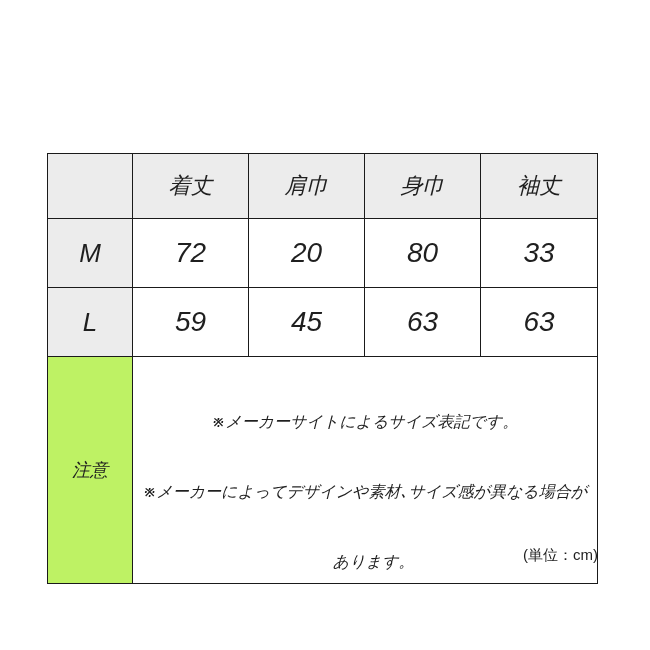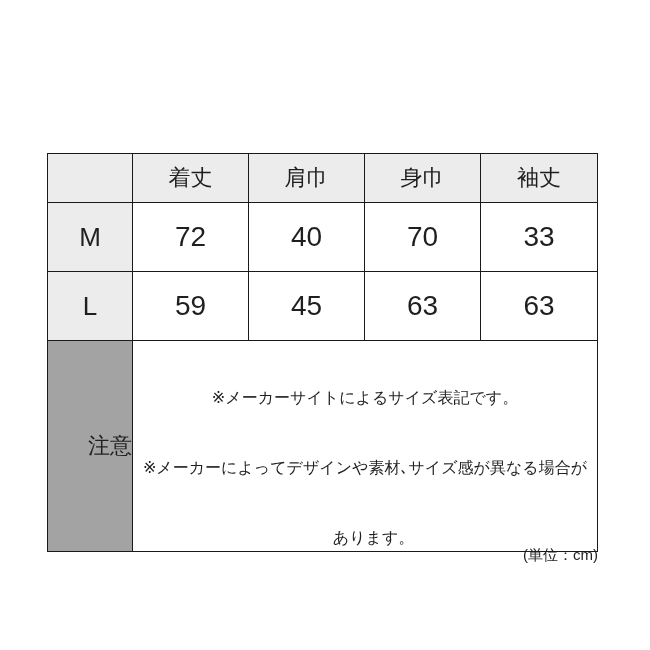--- a/index.html
+++ b/index.html
@@ -31,8 +31,9 @@
     border: 1px solid #1a1a1a;
     text-align: center;
     vertical-align: middle;
-    padding: 0;
+    padding: 8px;
     font-weight: 400;
+    font-style: italic;
   }
   col.c-label  { width: 85px; }
   col.c-val    { width: 116px; }

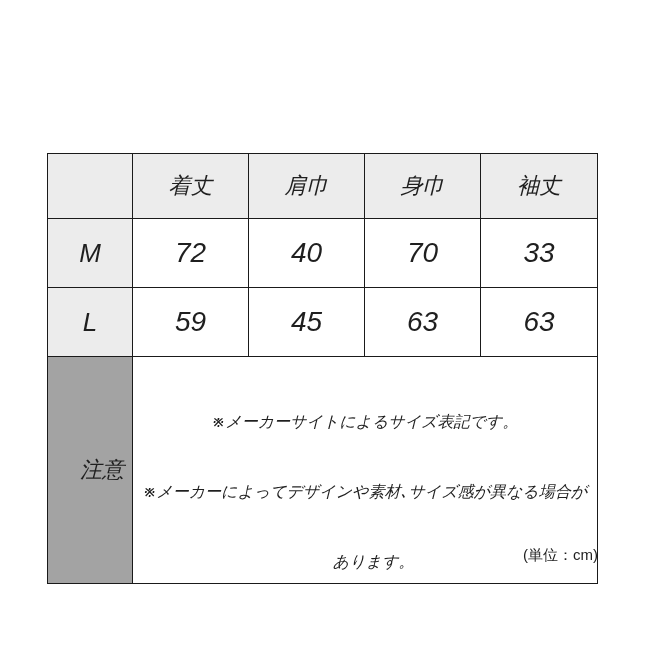--- a/index.html
+++ b/index.html
@@ -112,7 +112,7 @@
       <tr class="data-row">
         <th>M</th>
         <td>72</td>
-        <td>40</td>
+        <td>20</td>
         <td>70</td>
         <td>33</td>
       </tr>

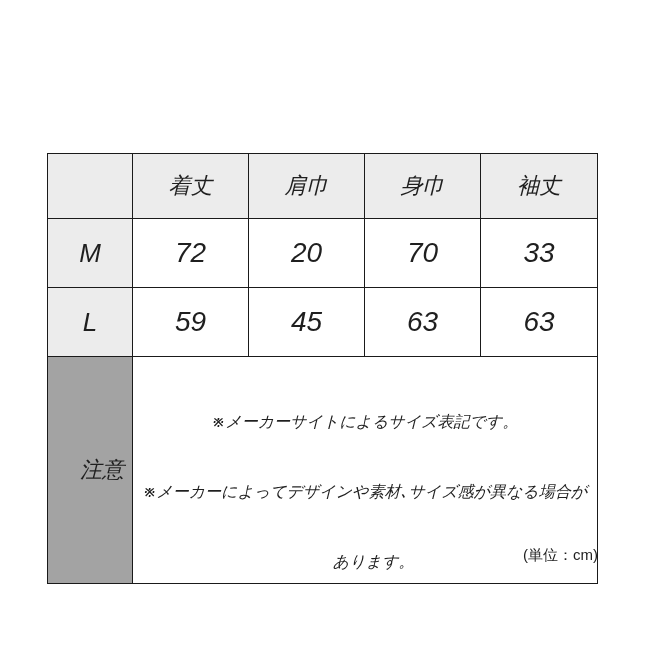--- a/index.html
+++ b/index.html
@@ -113,7 +113,7 @@
         <th>M</th>
         <td>72</td>
         <td>20</td>
-        <td>70</td>
+        <td>80</td>
         <td>33</td>
       </tr>
       <tr class="data-row">

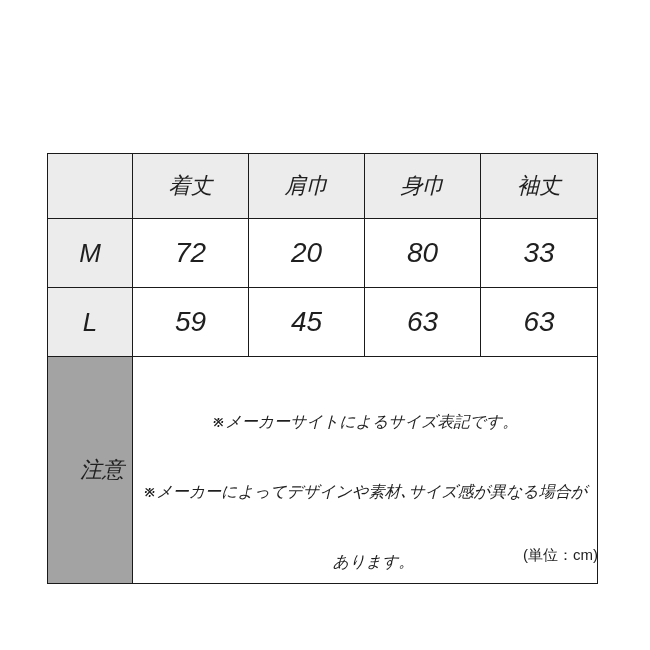--- a/index.html
+++ b/index.html
@@ -59,9 +59,8 @@
     height: 103px;
   }
   tr.note-row th {
-    background: #a3a3a3;
-    font-size: 22px;
-    text-align: right;
+    background: #bef264;
+    font-size: 18px;
   }
   td.note-cell {
     background: #ffffff;

